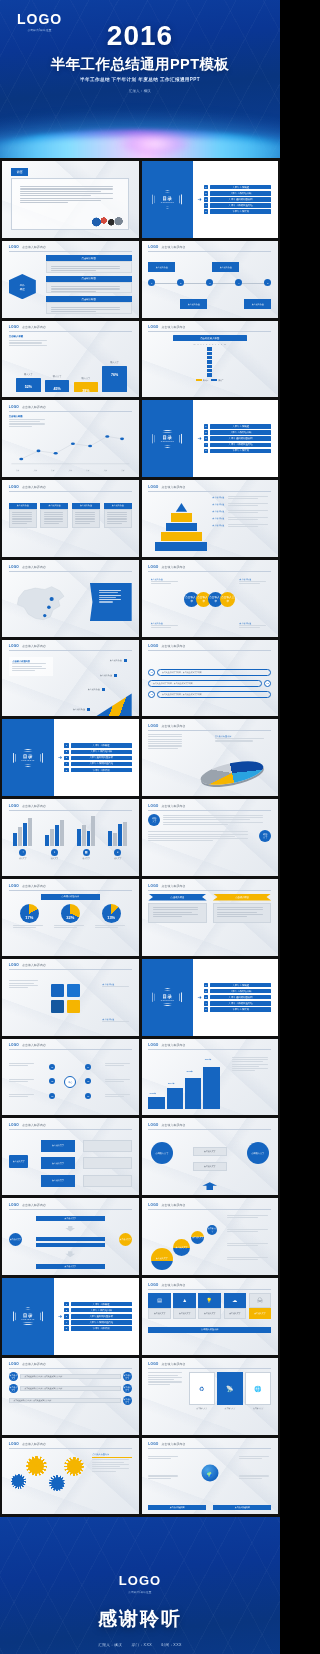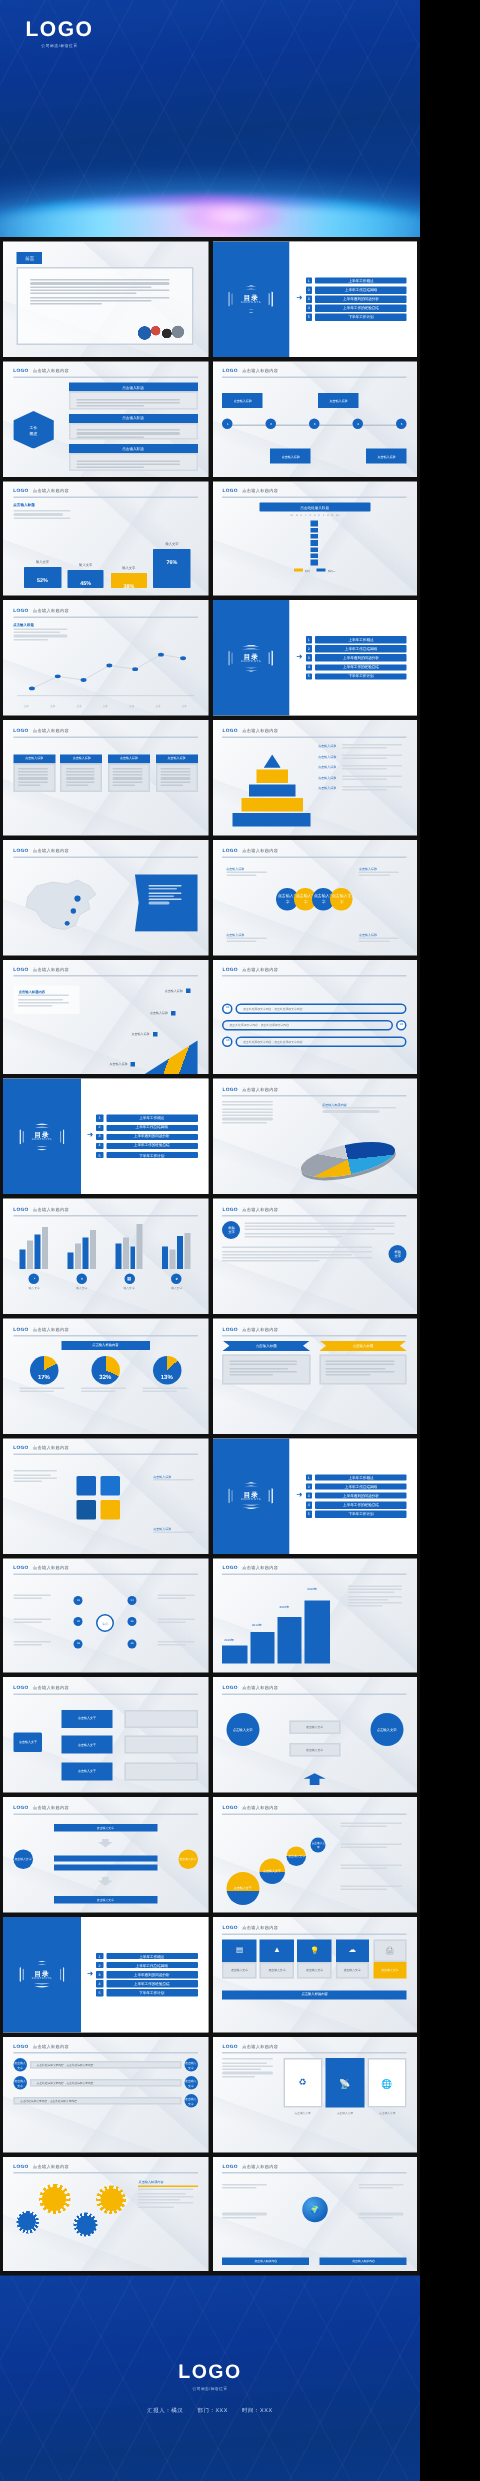--- a/index.html
+++ b/index.html
@@ -135,6 +135,12 @@
       <div class="logo-main">LOGO</div>
       <div class="logo-sub">公司标志/标语位置</div>
     </div>
+    <div class="hero-center">
+      <div class="year">2016</div>
+      <div class="big-title">半年工作总结通用PPT模板</div>
+      <div class="sub-title">半年工作总结  下半年计划  年度总结  工作汇报通用PPT</div>
+      <div class="presenter">汇报人：橘汉</div>
+    </div>
     <div class="swoosh sw1"></div>
     <div class="swoosh sw3"></div>
     <div class="swoosh sw2"></div>

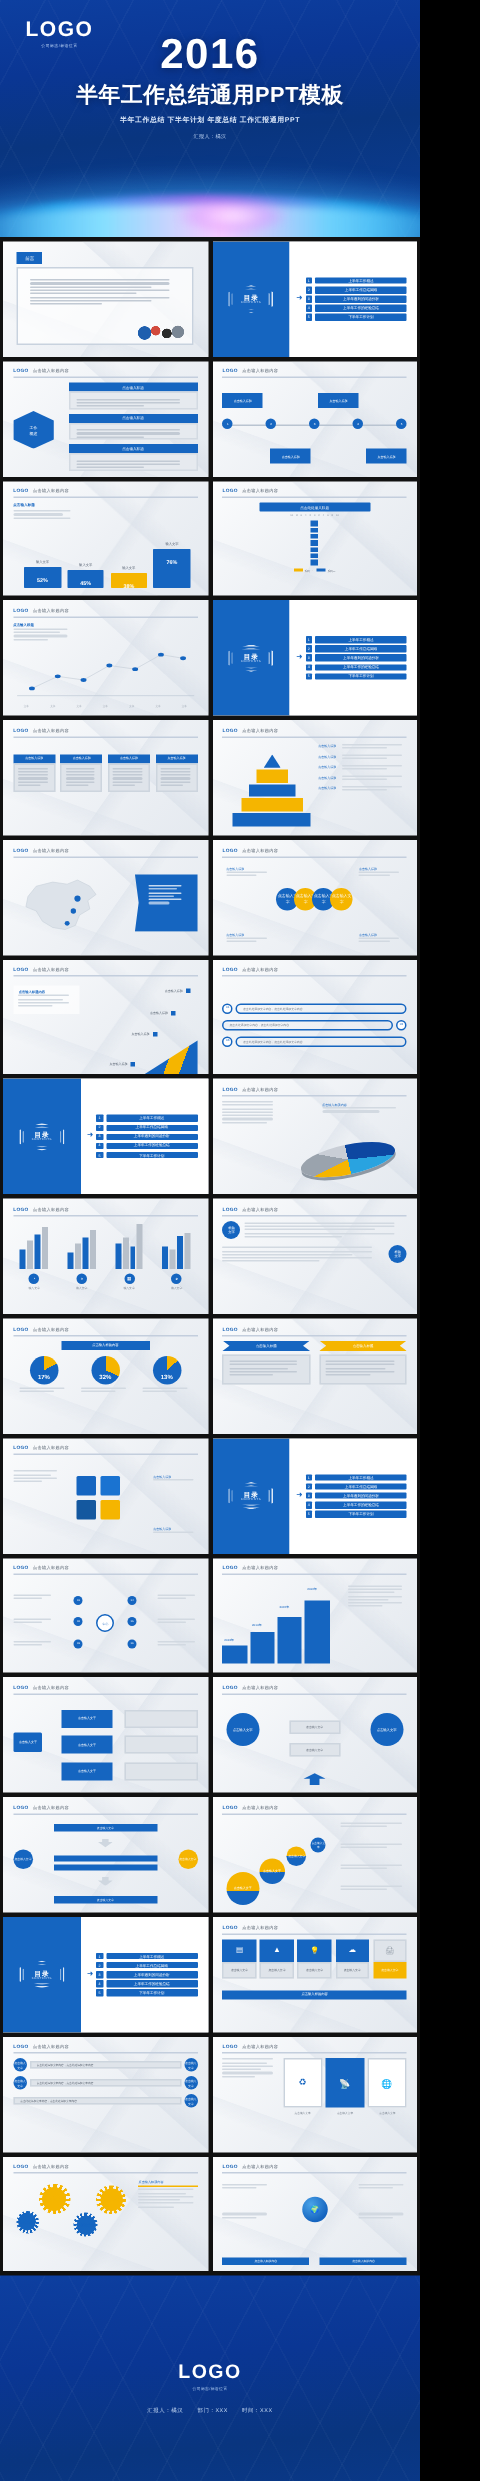--- a/index.html
+++ b/index.html
@@ -1281,6 +1281,7 @@
     <div class="closing-center">
       <div class="closing-logo">LOGO</div>
       <div class="closing-logo-sub">公司标志/标语位置</div>
+      <div class="thanks">感谢聆听</div>
       <div class="closing-meta">
         <span>汇报人：橘汉</span>
         <span>部门：XXX</span>

